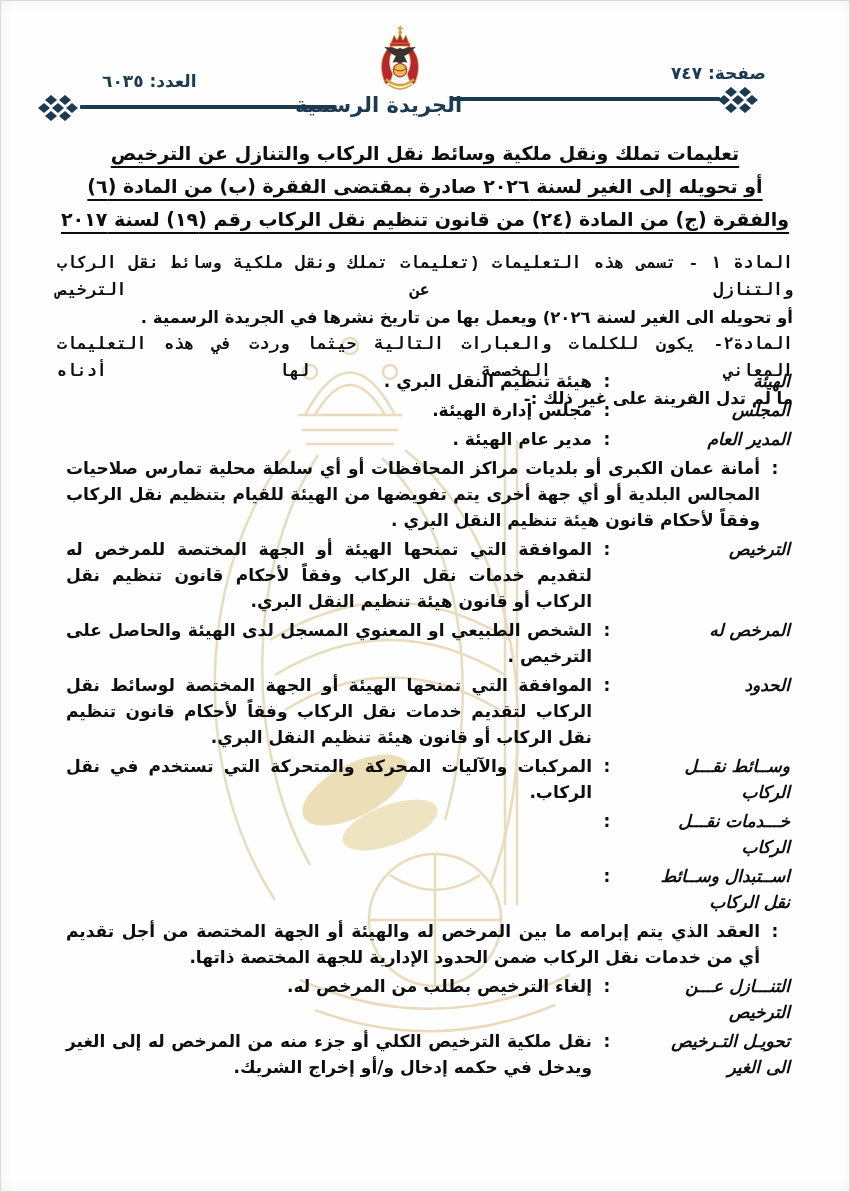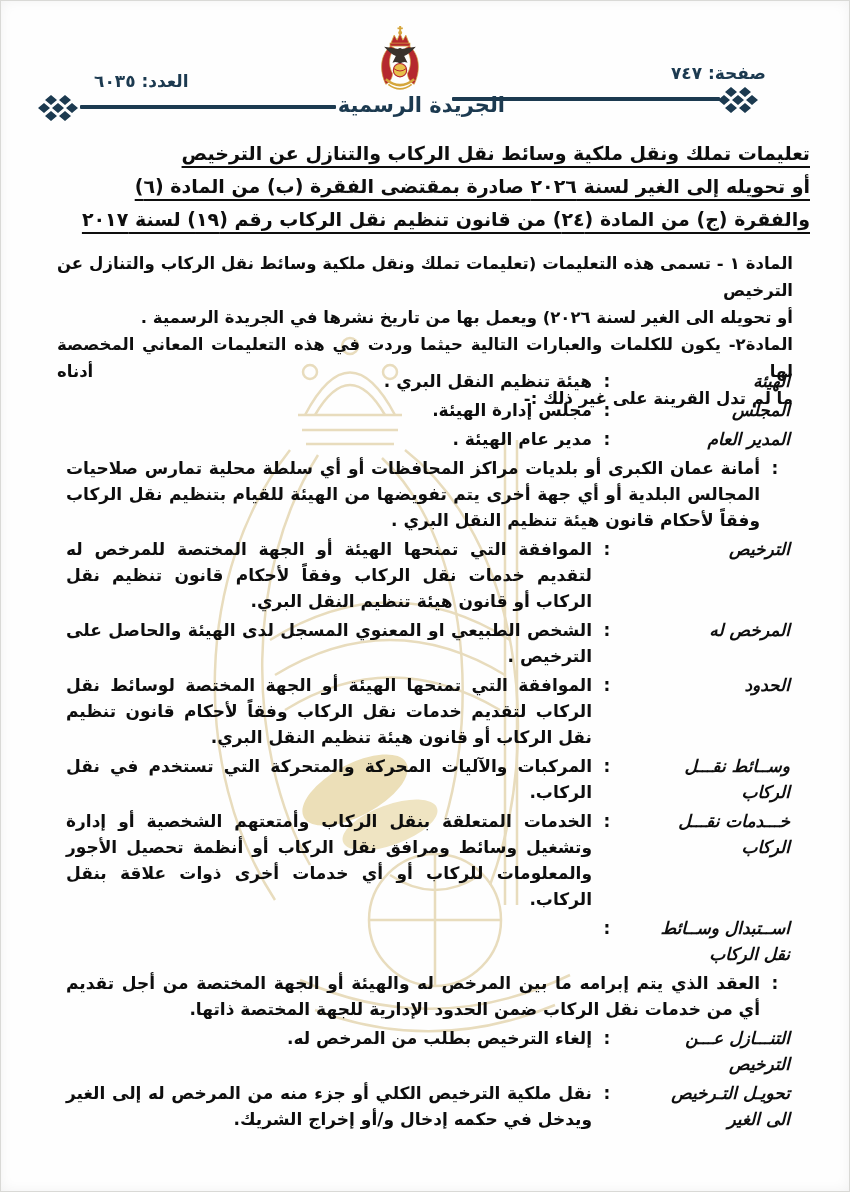--- a/index.html
+++ b/index.html
@@ -13,7 +13,7 @@
   .watermark{position:absolute;top:320px;left:150px;width:560px;height:720px;z-index:0;pointer-events:none;}
   .content-layer{position:relative;z-index:1;}
   
-  .hdr-label{position:absolute;color:#1c3a50;font-weight:bold;font-size:17px;white-space:nowrap;}
+  .hdr-label{position:absolute;color:#1c3a50;font-weight:bold;font-size:17px;white-space:nowrap;margin-left:8px;}
   .hdr-page{top:63px;right:84px;}
   .hdr-issue{top:71px;left:94px;}
   .rule{position:absolute;height:4px;background:#1c3a50;border-radius:1px;}

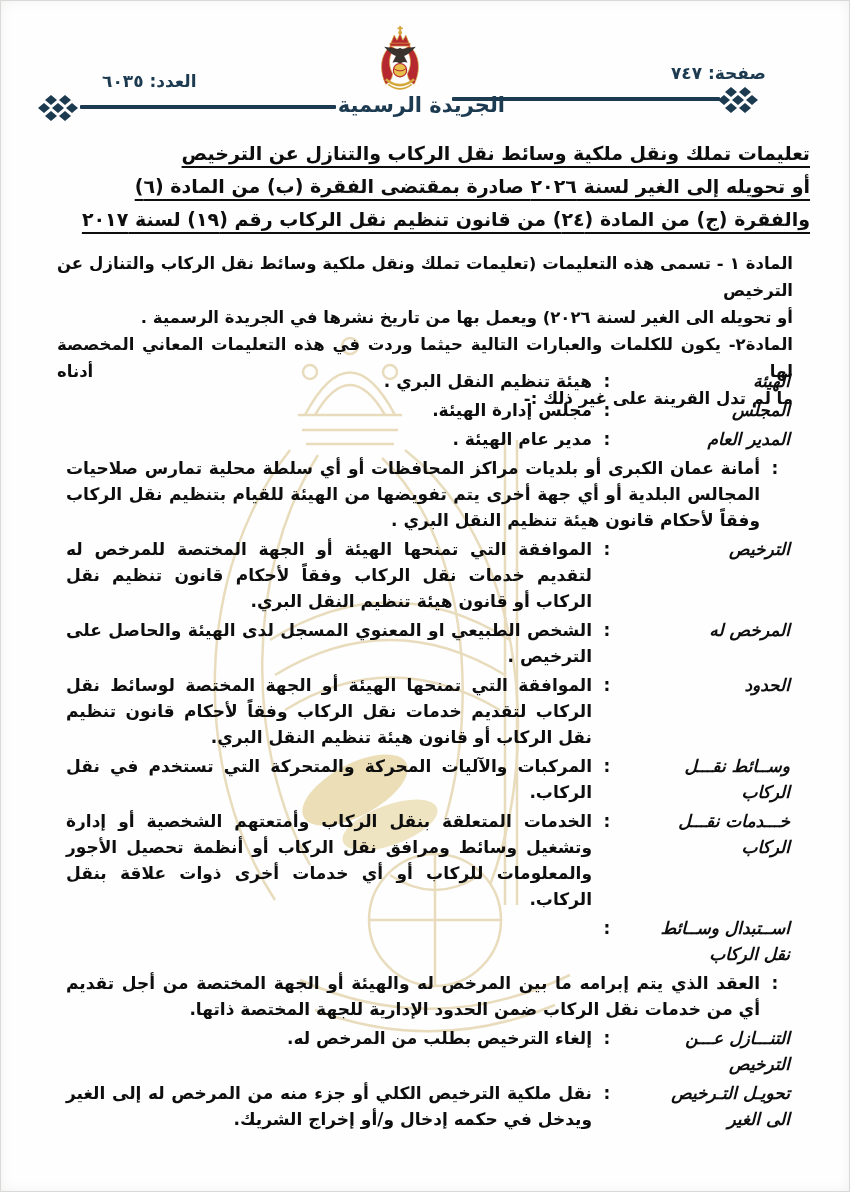--- a/index.html
+++ b/index.html
@@ -24,7 +24,7 @@
   .knot-left{top:92px;left:36px;}
   .emblem{position:absolute;top:26px;left:367px;width:66px;height:70px;}
   .gazette-title{
-    position:absolute;top:93px;left:295px;width:210px;text-align:right;
+    position:absolute;top:93px;left:295px;width:210px;text-align:left;
     color:#1c3a50;font-weight:bold;font-size:21px;letter-spacing:0;
   }
   

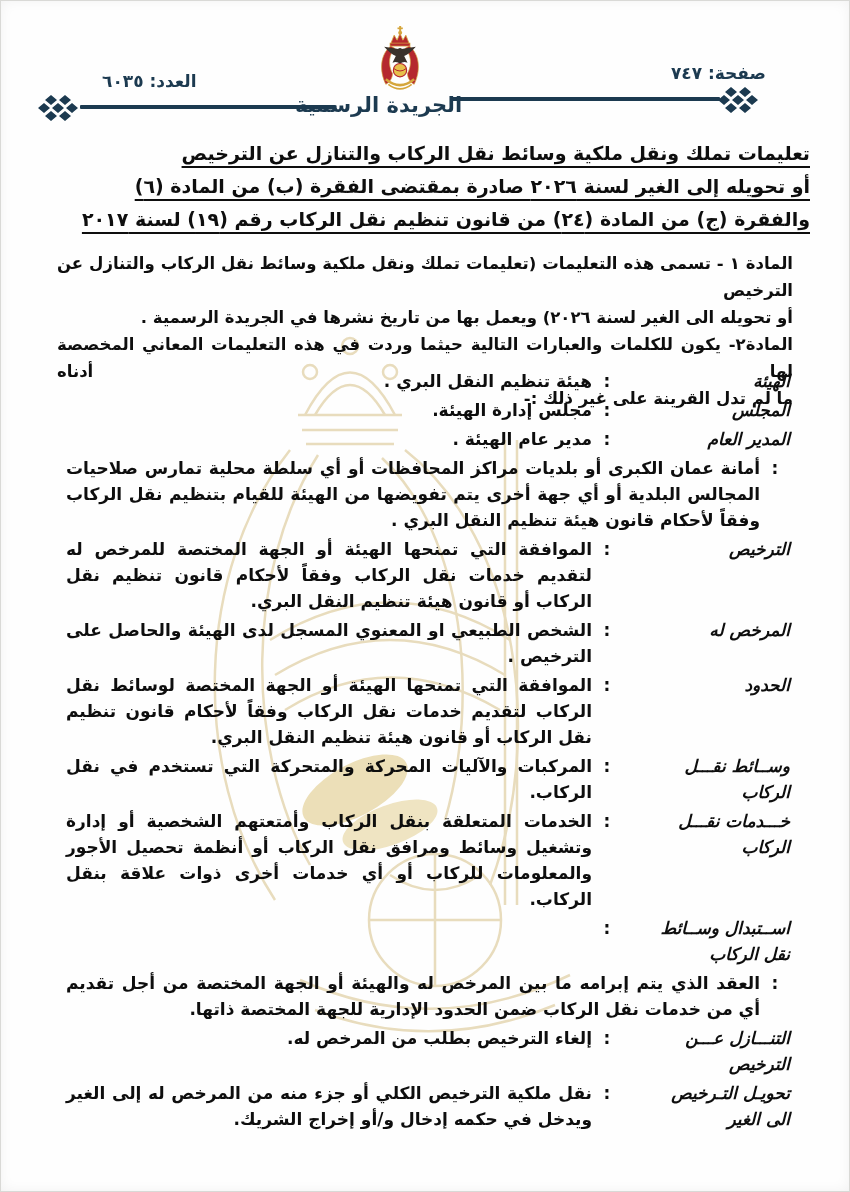--- a/index.html
+++ b/index.html
@@ -28,7 +28,7 @@
     color:#1c3a50;font-weight:bold;font-size:21px;letter-spacing:0;
   }
   
-  .title-block{position:absolute;top:142px;left:40px;right:40px;text-align:right;}
+  .title-block{position:absolute;top:142px;left:40px;right:40px;text-align:center;}
   .title-line{
     font-size:19px;font-weight:bold;margin-bottom:11px;display:block;
     text-decoration:underline;text-decoration-thickness:2px;text-underline-offset:6px;

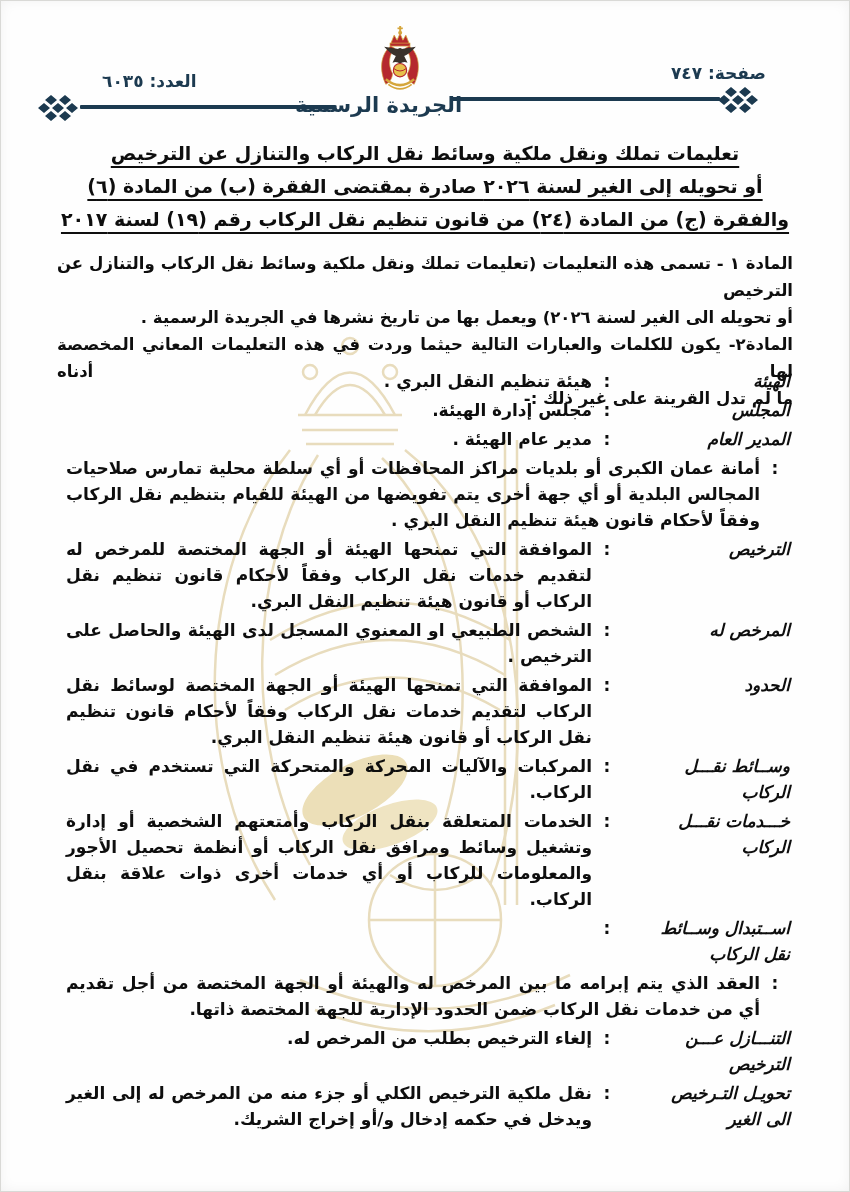--- a/index.html
+++ b/index.html
@@ -35,7 +35,7 @@
   }
   
   .articles{position:absolute;top:250px;right:57px;left:57px;font-size:16.5px;font-weight:bold;line-height:27px;}
-  .l-just{text-align:justify;text-align-last:justify;}
+  .l-just{text-align:justify;text-align-last:justify;font-family:Liberation Mono, monospace;}
   .l-center{text-align:right;}
   
   .definitions{position:absolute;top:368px;right:60px;left:66px;font-size:17px;font-weight:bold;line-height:26px;}

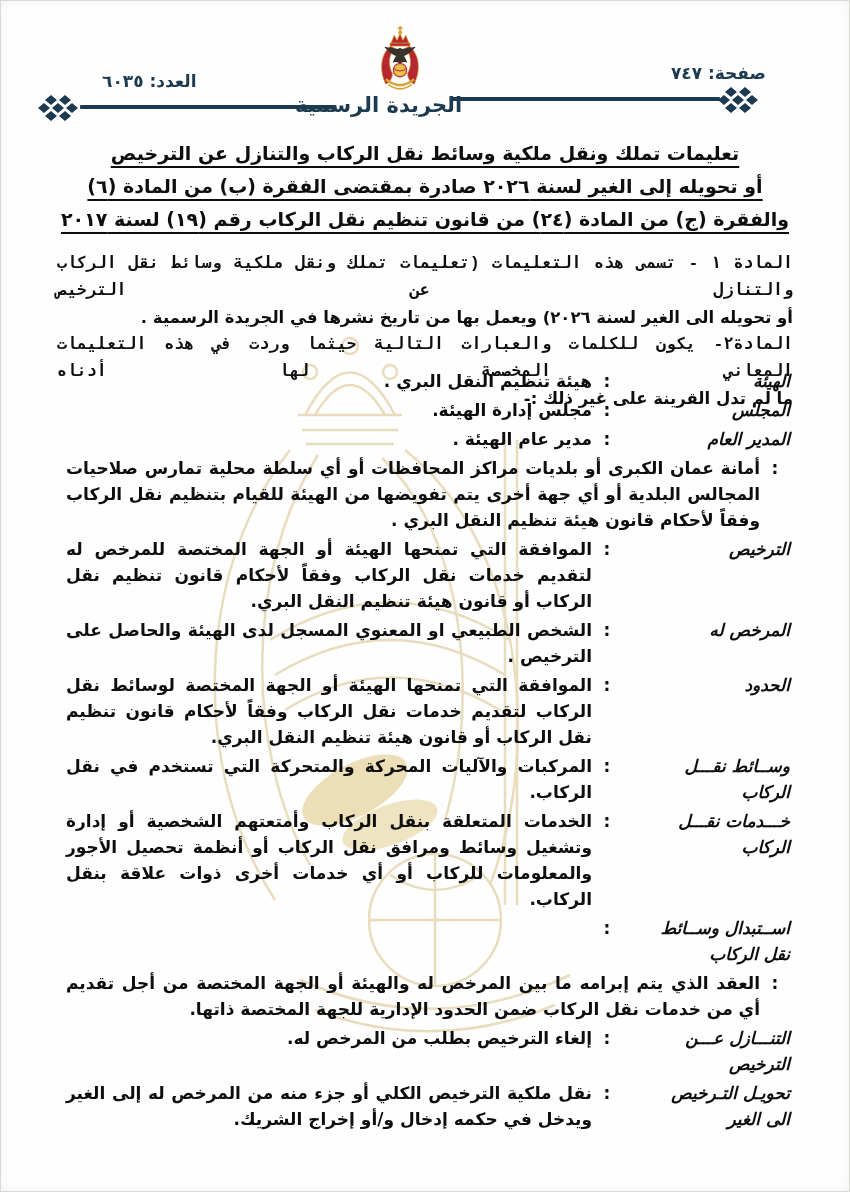--- a/index.html
+++ b/index.html
@@ -171,7 +171,6 @@
     <div class="def-term">خـــدمات نقـــل
 الركاب</div>
     <div class="def-colon">:</div>
-    <div class="def-text">الخدمات المتعلقة بنقل الركاب وأمتعتهم الشخصية أو إدارة وتشغيل وسائط ومرافق نقل الركاب أو أنظمة تحصيل الأجور والمعلومات للركاب أو أي خدمات أخرى ذوات علاقة بنقل الركاب.</div>
   </div>
 
   <div class="def-row">

